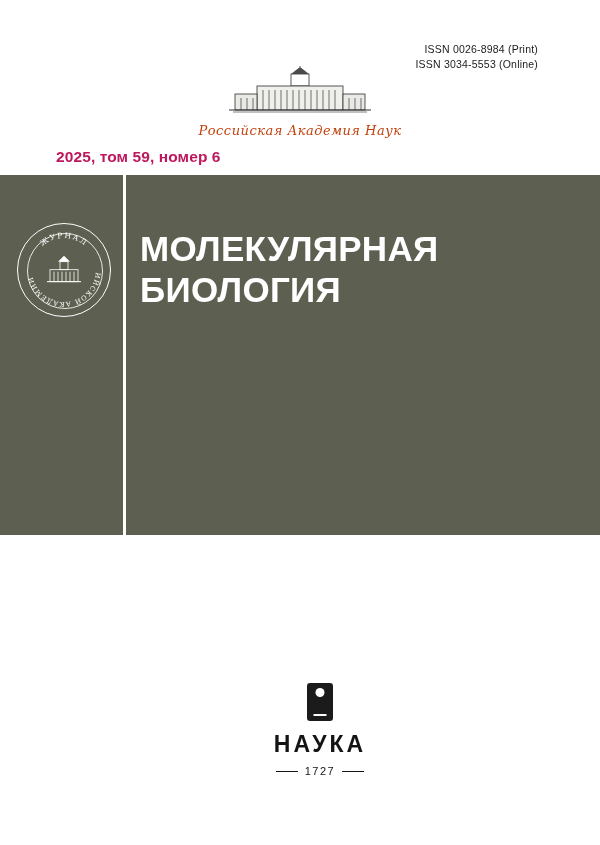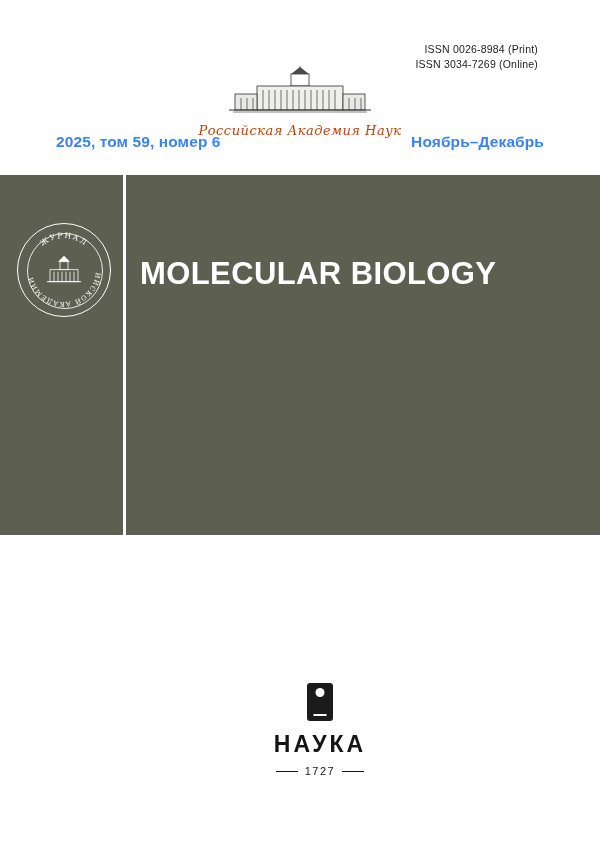--- a/index.html
+++ b/index.html
@@ -228,7 +228,7 @@
 
     <div class="issn-block">
       <span class="issn-line">ISSN 0026-8984 (Print)</span>
-      <span class="issn-line">ISSN 3034-7269 (Online)</span>
+      <span class="issn-line">ISSN 3034-5553 (Online)</span>
     </div>
 
     <div class="academy-emblem">

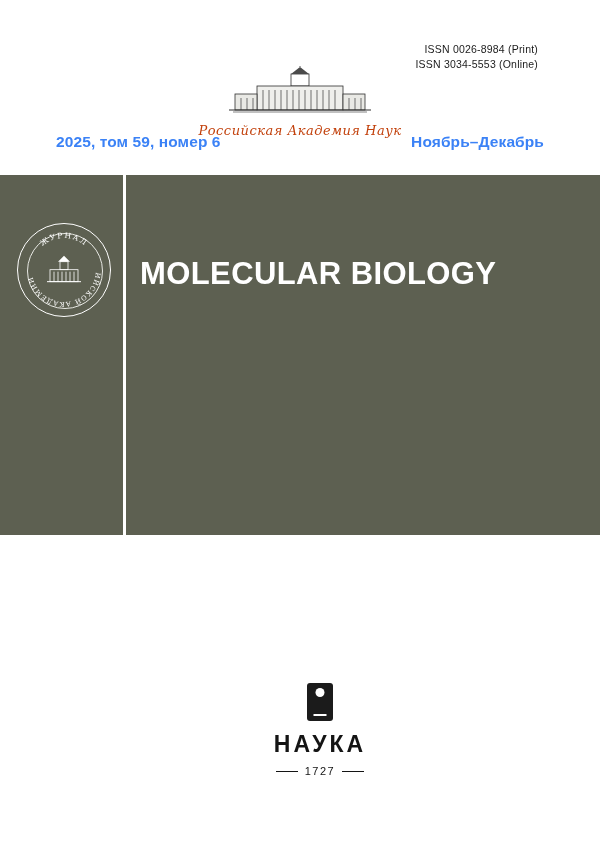--- a/index.html
+++ b/index.html
@@ -70,13 +70,13 @@
     position: absolute;
     left: 56px;
     right: 56px;
-    top: 133px;
+    top: 148px;
     display: flex;
     justify-content: space-between;
     align-items: flex-end;
     font-size: 15.5px;
     font-weight: bold;
-    color: #3b82f6;
+    color: #be185d;
     letter-spacing: 0.1px;
   }
 

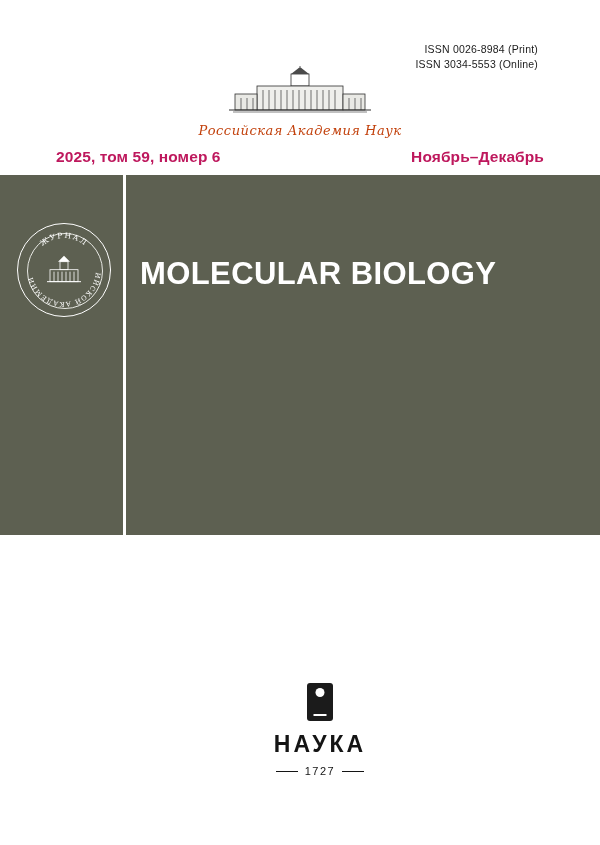--- a/index.html
+++ b/index.html
@@ -273,7 +273,6 @@
 
     <div class="issue-line">
       <span>2025, том 59, номер 6</span>
-      <span>Ноябрь–Декабрь</span>
     </div>
   </div>
 

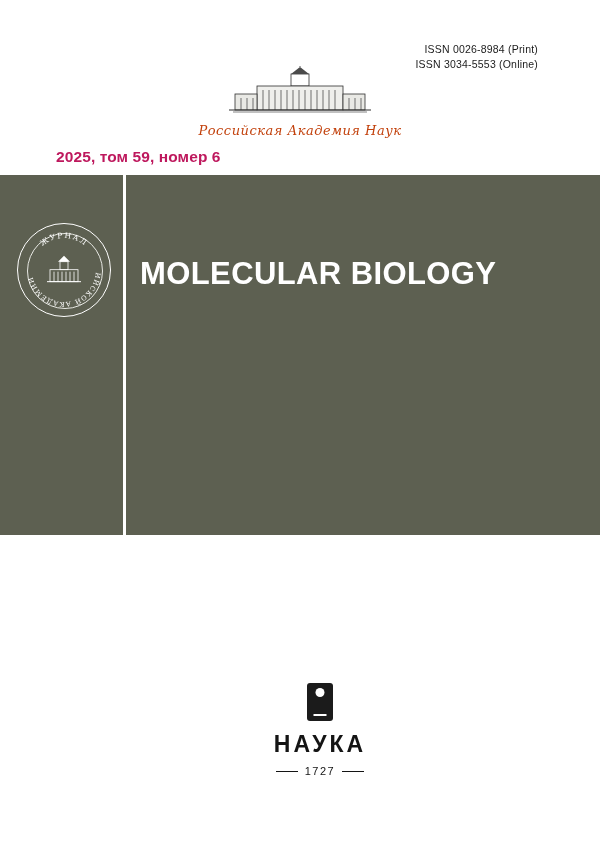--- a/index.html
+++ b/index.html
@@ -310,6 +310,7 @@
     </div>
 
     <div class="titles">
+      <h1 class="title-ru">МОЛЕКУЛЯРНАЯ БИОЛОГИЯ</h1>
       <h2 class="title-en">MOLECULAR BIOLOGY</h2>
     </div>
   </div>

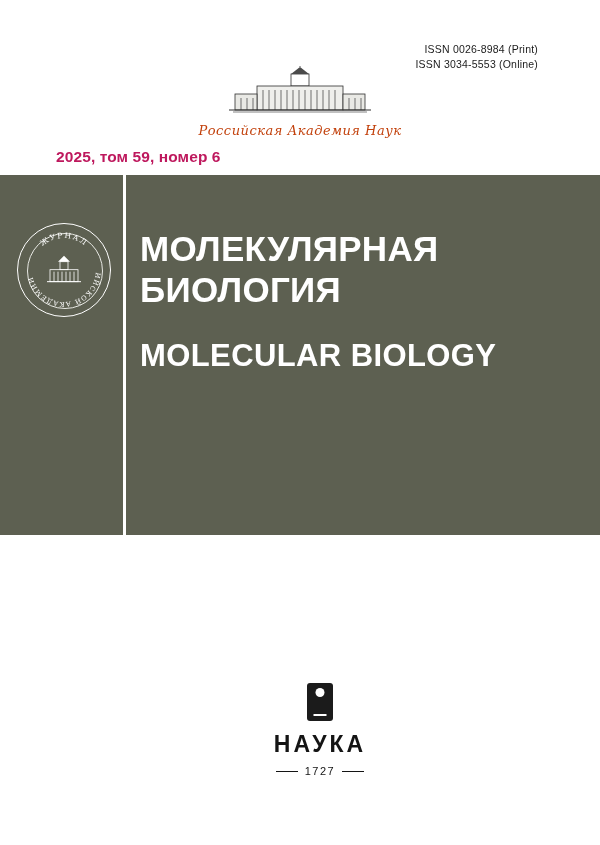--- a/index.html
+++ b/index.html
@@ -311,7 +311,6 @@
 
     <div class="titles">
       <h1 class="title-ru">МОЛЕКУЛЯРНАЯ БИОЛОГИЯ</h1>
-      <h2 class="title-en">MOLECULAR BIOLOGY</h2>
     </div>
   </div>
 

